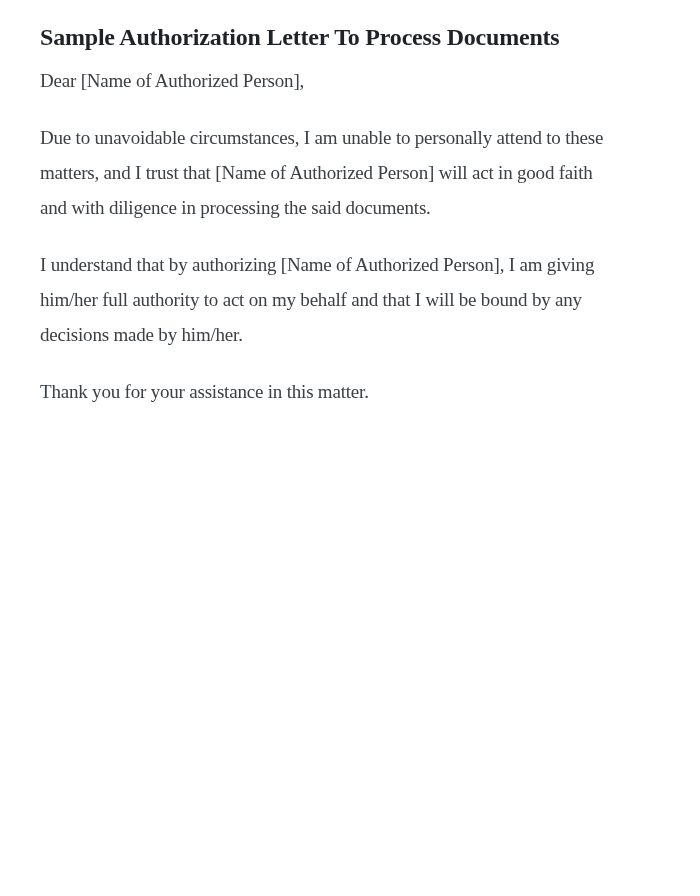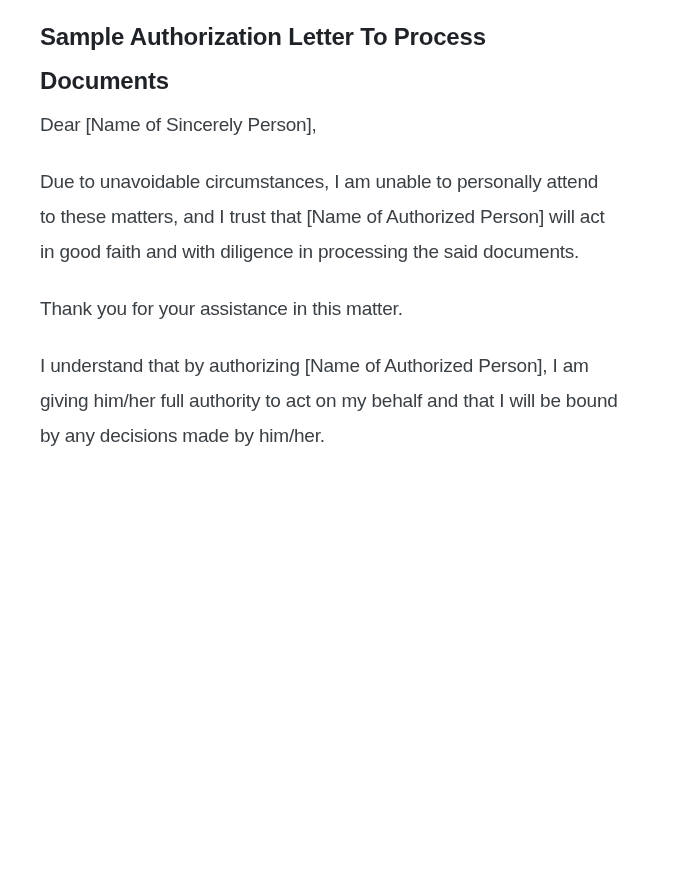--- a/index.html
+++ b/index.html
@@ -14,7 +14,7 @@
     min-height: 896px;
     padding: 15px 26px 40px 40px;
     background: #ffffff;
-    font-family: Liberation Sans, sans-serif;
+    font-family: Liberation Serif, serif;
   }
   h1[data-name="page-title"] {
     margin: 0 0 4px 0;

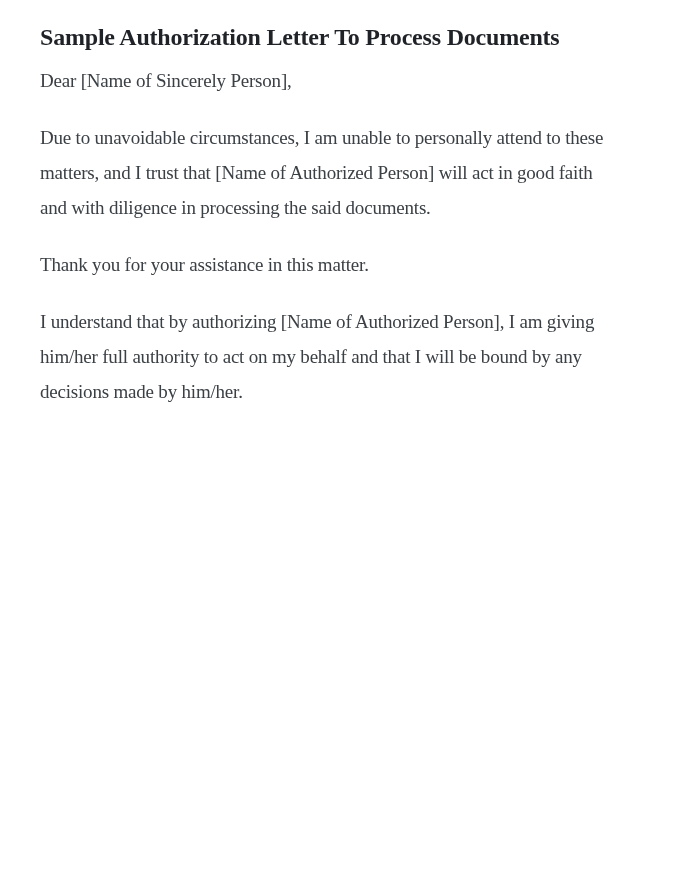--- a/index.html
+++ b/index.html
@@ -41,7 +41,7 @@
 <main class="page" data-name="letter-document">
   <h1 data-name="page-title">Sample Authorization Letter To Process Documents</h1>
   <section data-name="letter-body">
-      <p data-name="letter-paragraph">Dear [Name of Sincerely Person],</p>
+      <p data-name="letter-paragraph">Dear [Name of Authorized Person],</p>
       <p data-name="letter-paragraph">Due to unavoidable circumstances, I am unable to personally attend to these matters, and I trust that [Name of Authorized Person] will act in good faith and with diligence in processing the said documents.</p>
       <p data-name="letter-paragraph">Thank you for your assistance in this matter.</p>
       <p data-name="letter-paragraph">I understand that by authorizing [Name of Authorized Person], I am giving him/her full authority to act on my behalf and that I will be bound by any decisions made by him/her.</p>

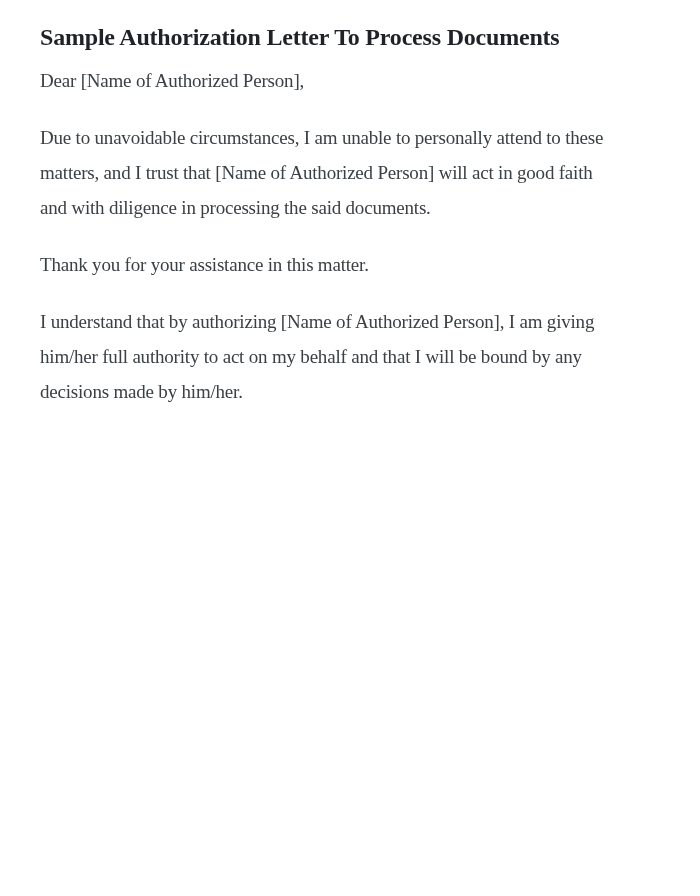--- a/index.html
+++ b/index.html
@@ -43,8 +43,8 @@
   <section data-name="letter-body">
       <p data-name="letter-paragraph">Dear [Name of Authorized Person],</p>
       <p data-name="letter-paragraph">Due to unavoidable circumstances, I am unable to personally attend to these matters, and I trust that [Name of Authorized Person] will act in good faith and with diligence in processing the said documents.</p>
+      <p data-name="letter-paragraph">I understand that by authorizing [Name of Authorized Person], I am giving him/her full authority to act on my behalf and that I will be bound by any decisions made by him/her.</p>
       <p data-name="letter-paragraph">Thank you for your assistance in this matter.</p>
-      <p data-name="letter-paragraph">I understand that by authorizing [Name of Authorized Person], I am giving him/her full authority to act on my behalf and that I will be bound by any decisions made by him/her.</p>
     </section>
 </main>
 

